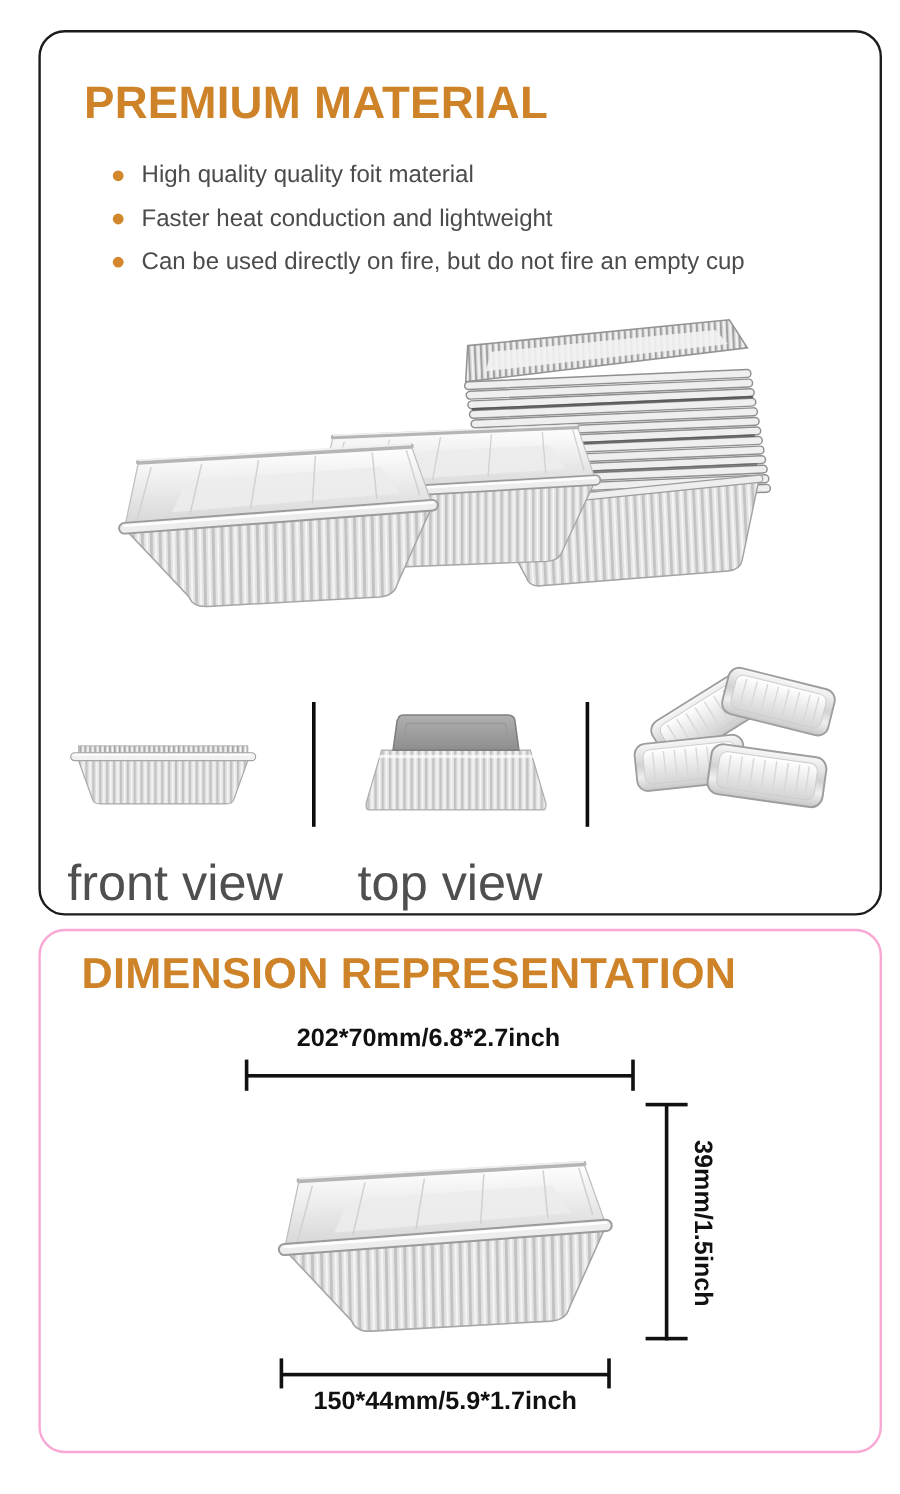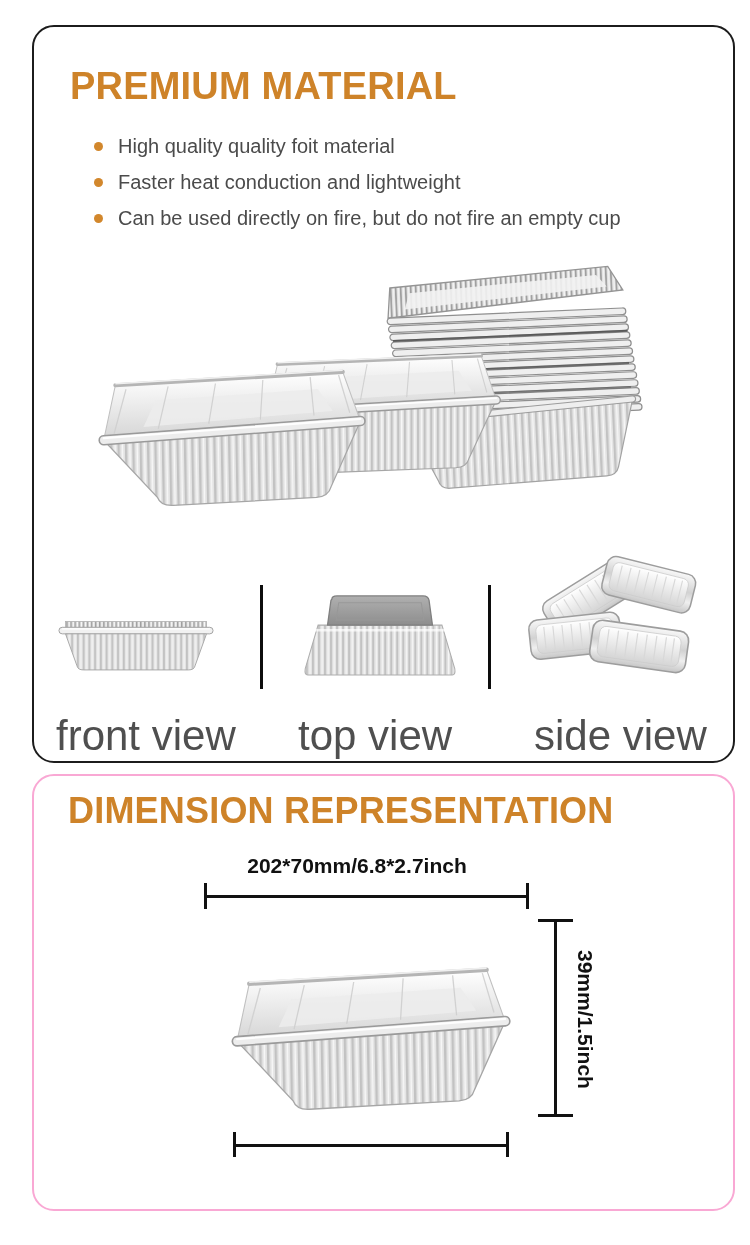--- a/index.html
+++ b/index.html
@@ -217,7 +217,6 @@
 
   <div class="view-label label-front">front view</div>
   <div class="view-label label-top">top view</div>
-  <div class="view-label label-side">side view</div>
 
 </section>
 

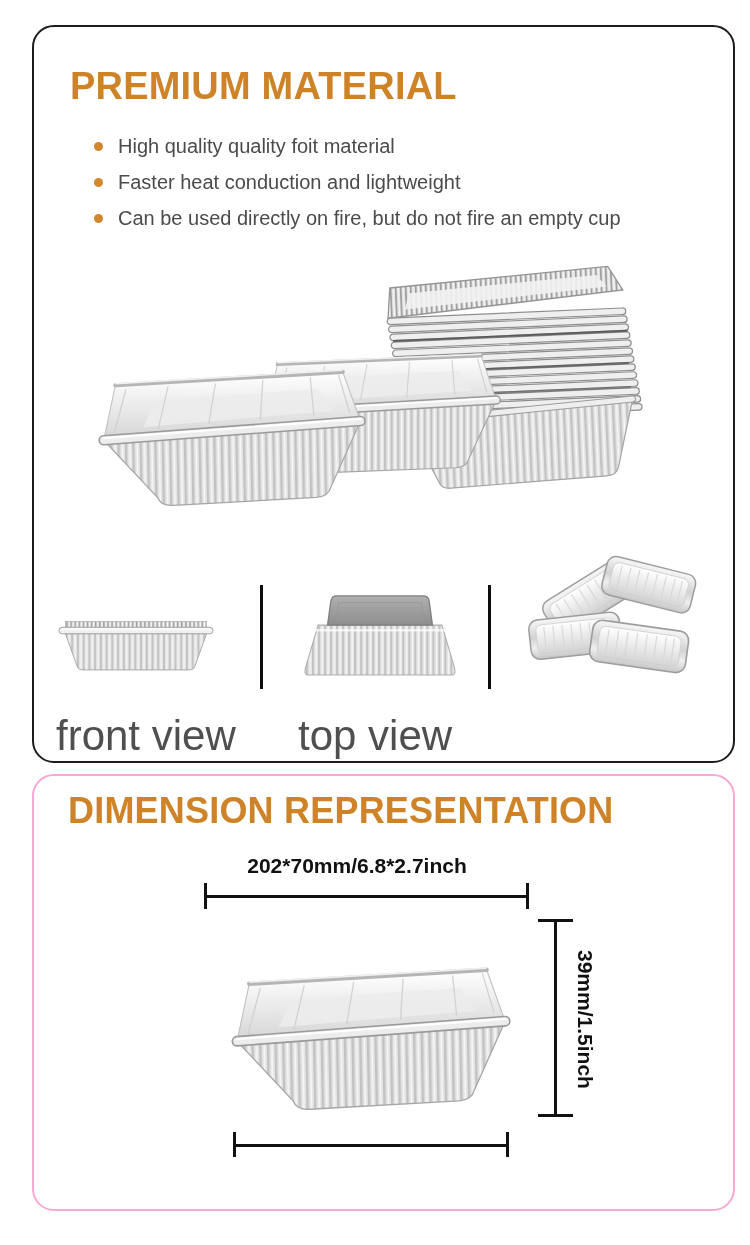--- a/index.html
+++ b/index.html
@@ -241,6 +241,7 @@
   <div class="dim-line bottom-dim-line"></div>
   <div class="tick bottom-tick-left"></div>
   <div class="tick bottom-tick-right"></div>
+  <div class="dim-label bottom-dim-label">150*44mm/5.9*1.7inch</div>
 
 </section>
 

